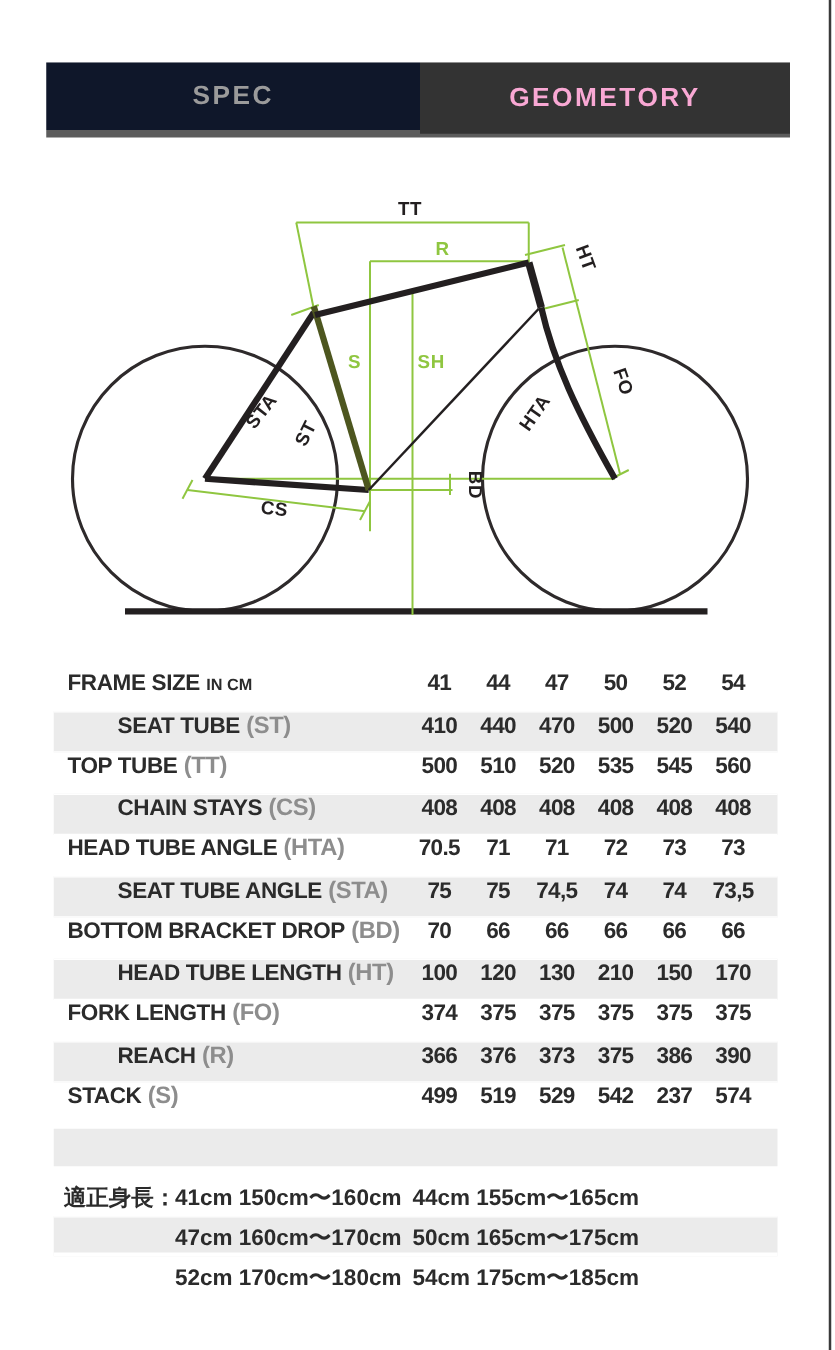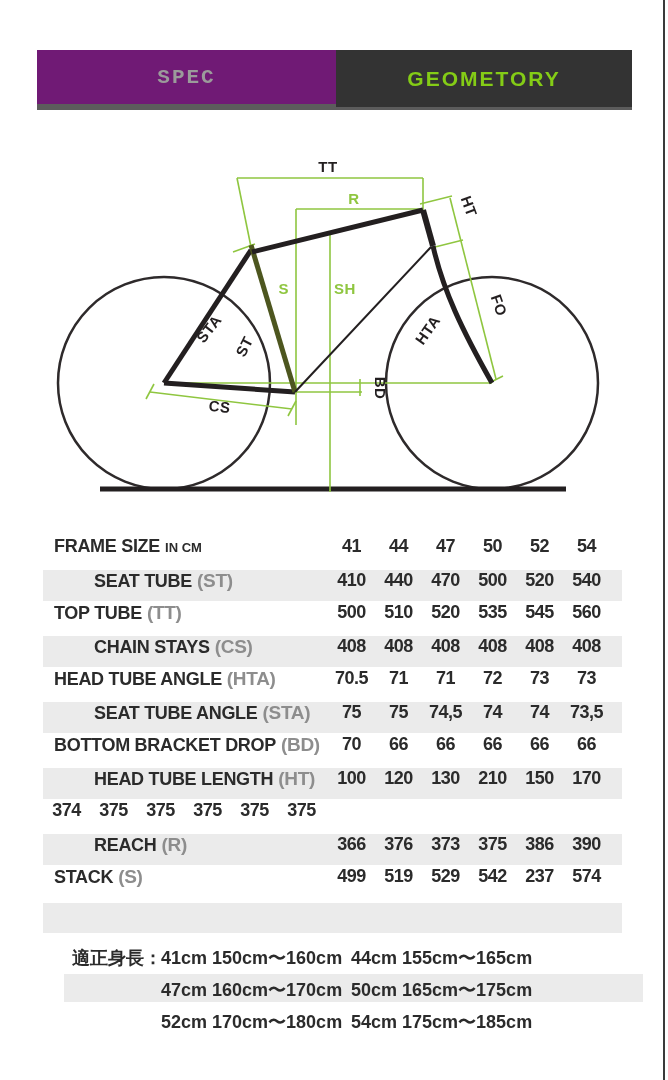--- a/index.html
+++ b/index.html
@@ -12,7 +12,7 @@
   .tab-shadow{position:absolute;left:37px;top:104px;width:595px;height:6px;background:#5c5c5c;}
   .tab{position:absolute;top:50px;height:54px;display:flex;align-items:center;justify-content:center;
        font-size:21px;font-weight:bold;letter-spacing:2px;cursor:pointer;}
-  .tab-spec{left:37px;width:299px;background:#701a75;color:#9b9b9b;font-family:Liberation Mono, monospace;}
+  .tab-spec{left:37px;width:299px;background:#0f172a;color:#9b9b9b;}
   .tab-geo{left:336px;width:296px;height:57px;background:#333;color:#84cc16;}
 
   

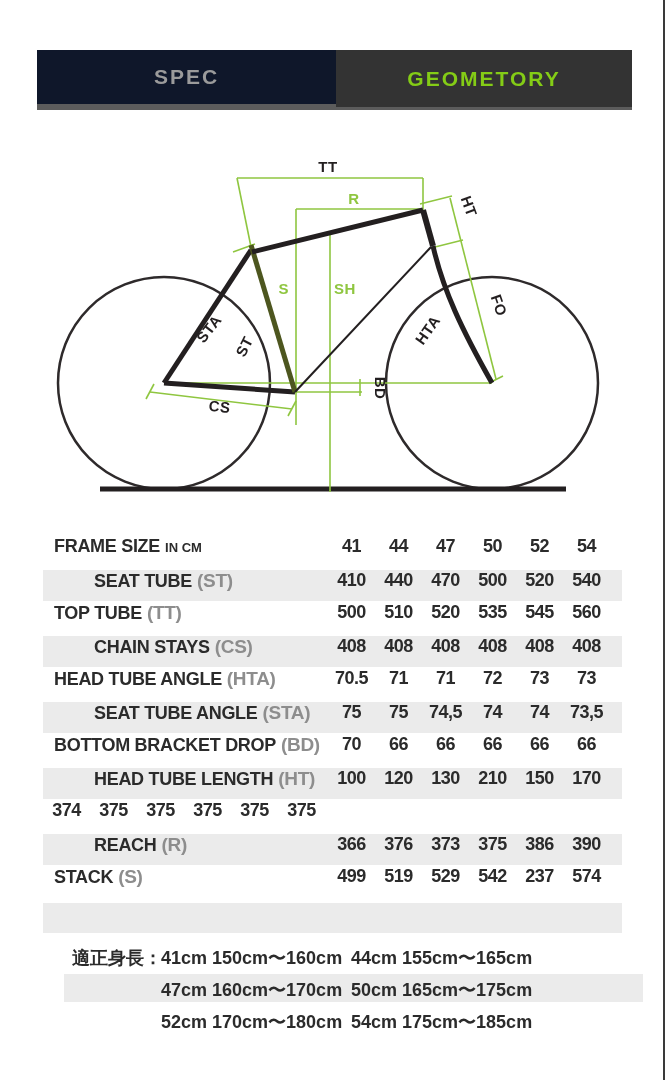--- a/index.html
+++ b/index.html
@@ -13,7 +13,7 @@
   .tab{position:absolute;top:50px;height:54px;display:flex;align-items:center;justify-content:center;
        font-size:21px;font-weight:bold;letter-spacing:2px;cursor:pointer;}
   .tab-spec{left:37px;width:299px;background:#0f172a;color:#9b9b9b;}
-  .tab-geo{left:336px;width:296px;height:57px;background:#333;color:#84cc16;}
+  .tab-geo{left:336px;width:296px;height:57px;background:#333;color:#f9a8d4;}
 
   
   svg{position:absolute;left:0;top:0;}

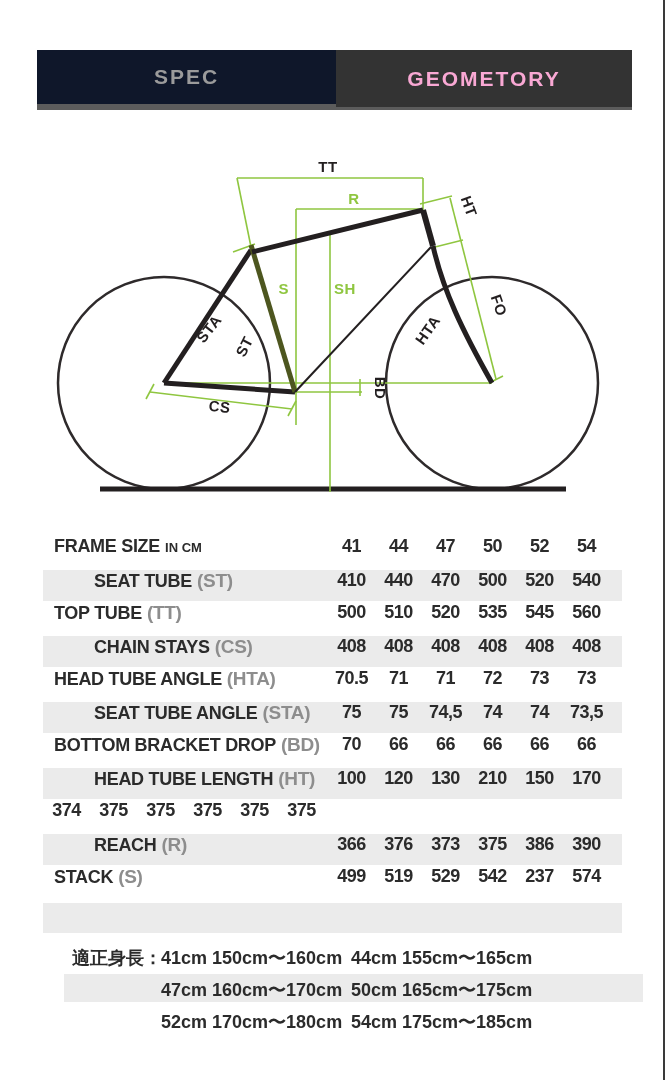--- a/index.html
+++ b/index.html
@@ -202,6 +202,10 @@
         <div class="tcell">170</div>
       </div>
       <div class="trow">
+        <div class="tlabel">
+          <span>FORK LENGTH</span>
+          <span class="tcode">(FO)</span>
+        </div>
         <div class="tcell">374</div>
         <div class="tcell">375</div>
         <div class="tcell">375</div>

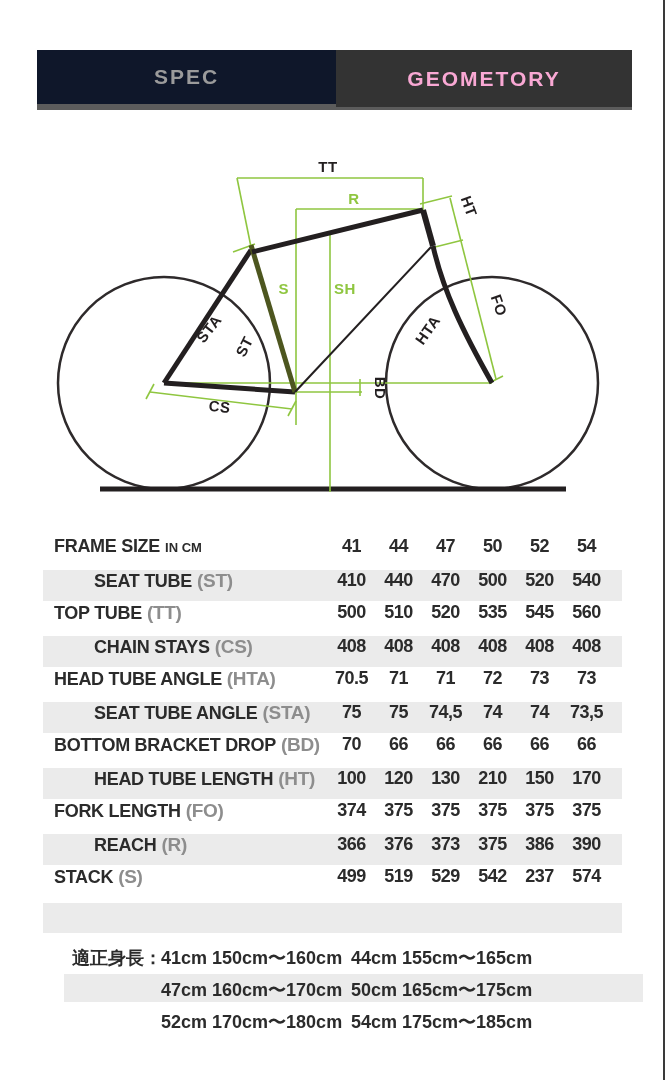--- a/index.html
+++ b/index.html
@@ -37,7 +37,7 @@
 
   
   .fit-row{position:absolute;left:43px;width:579px;height:32px;line-height:32px;box-sizing:border-box;
-           font-size:18px;font-weight:bold;color:#2b2b2b;white-space:nowrap;margin-left:21px;}
+           font-size:18px;font-weight:bold;color:#2b2b2b;white-space:nowrap;}
   .fit-row.shaded{background:#ebebeb;border-top:1px solid #fff;border-bottom:3px solid #fff;}
   .fit-label{position:absolute;left:8px;}   
   .fit-c1{position:absolute;left:97px;}     

